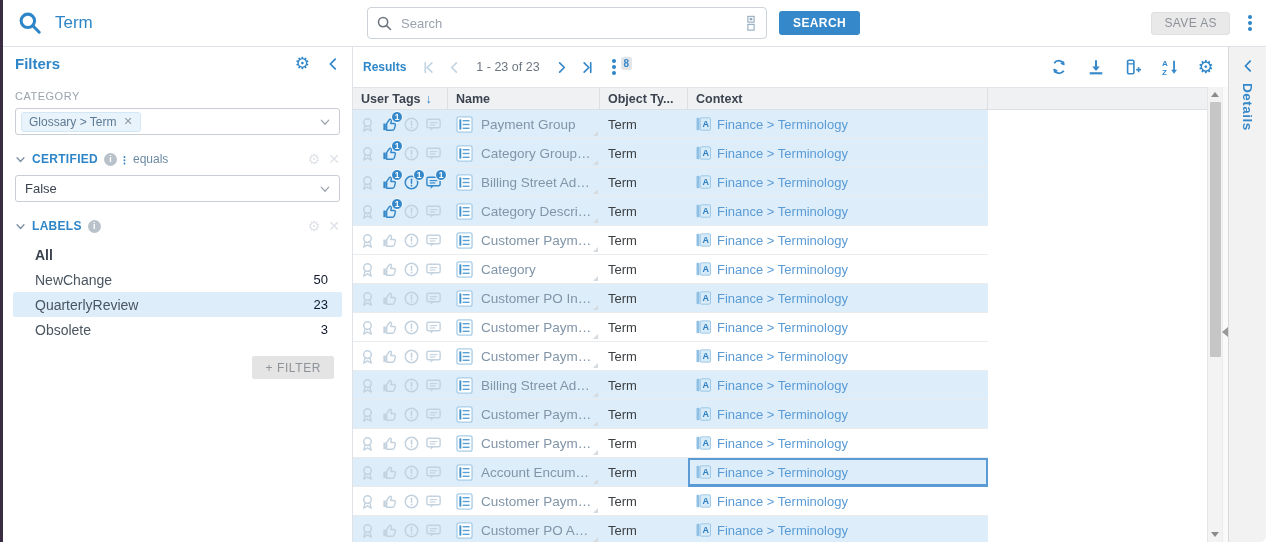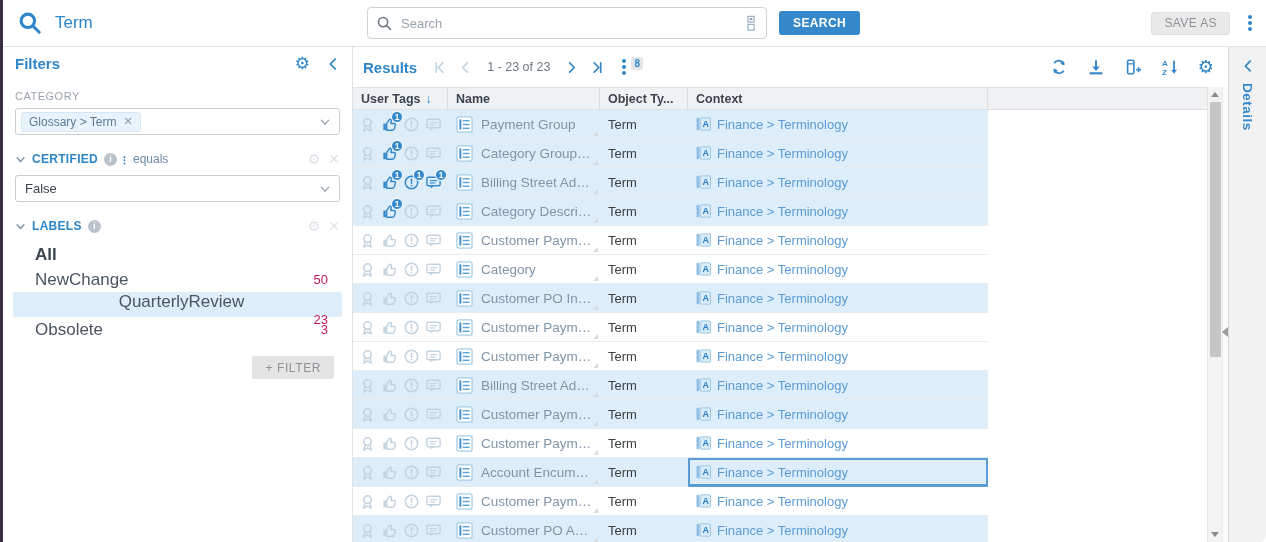--- a/index.html
+++ b/index.html
@@ -63,7 +63,7 @@
   
   .results { flex:1; display:flex; flex-direction:column; min-width:0; background:#fff; }
   .results-toolbar { height:40px; flex:0 0 40px; display:flex; align-items:center; padding:0 14px 0 10px; }
-  .results-title { color:#2e86c8; font-weight:bold; font-size:15px; margin-right:16px; }
+  .results-title { color:#2e86c8; font-weight:bold; font-size:12px; margin-right:16px; }
   .pg { display:flex; align-items:center; gap:10px; }
   .pg .pico { width:15px; height:15px; cursor:pointer; }
   .pico.dis { color:#c2d4e2; }

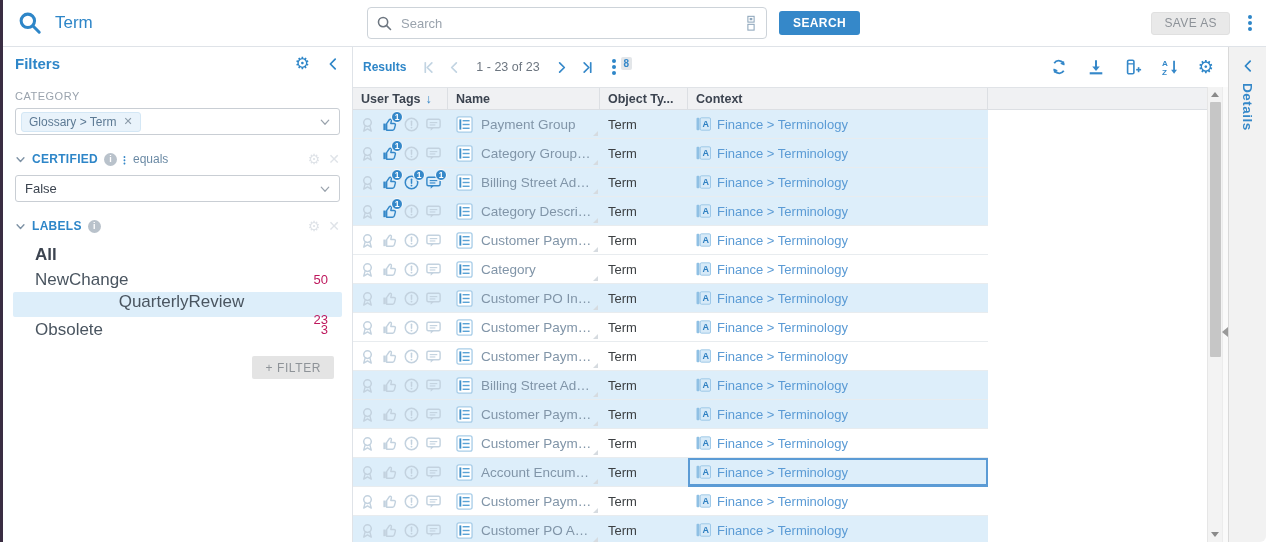--- a/index.html
+++ b/index.html
@@ -54,7 +54,7 @@
   .labels-list { margin:4px 0 0 0; }
   .label-row { display:flex; align-items:center; height:25px; padding:0 14px 0 22px; cursor:pointer; border-radius:2px; }
   .label-row.selected { background:#ddeefa;flex-direction:column; }
-  .label-name { color:#4a5560; font-size:17px; }
+  .label-name { color:#4a5560; font-size:14px; }
   .label-row.all .label-name { font-weight:bold; color:#3c4450; }
   .label-count { margin-left:auto; color:#be185d; font-size:13px; }
   .filter-btn-row { display:flex; justify-content:flex-end; padding:14px 8px 0 0; }

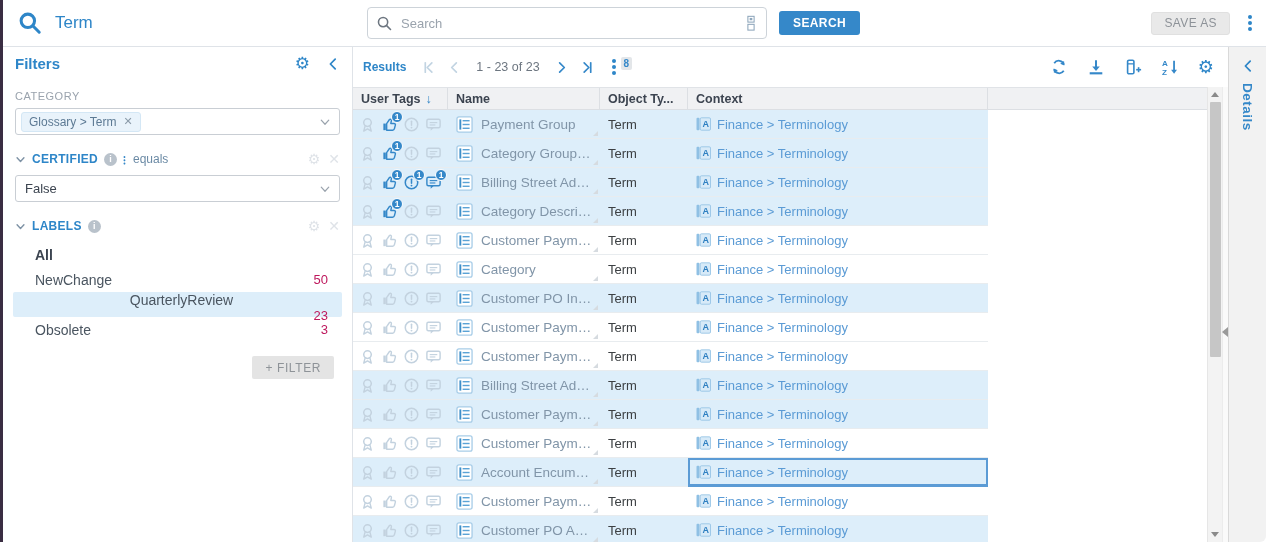--- a/index.html
+++ b/index.html
@@ -56,7 +56,7 @@
   .label-row.selected { background:#ddeefa;flex-direction:column; }
   .label-name { color:#4a5560; font-size:14px; }
   .label-row.all .label-name { font-weight:bold; color:#3c4450; }
-  .label-count { margin-left:auto; color:#be185d; font-size:13px; }
+  .label-count { margin-left:auto; color:#0f172a; font-size:13px; }
   .filter-btn-row { display:flex; justify-content:flex-end; padding:14px 8px 0 0; }
   .btn-filter { background:#e4e4e4; border:none; border-radius:2px; color:#8e9398; font-size:12px; letter-spacing:.6px; height:23px; padding:0 13px; cursor:pointer; font-family:"Liberation Sans",sans-serif; }
 

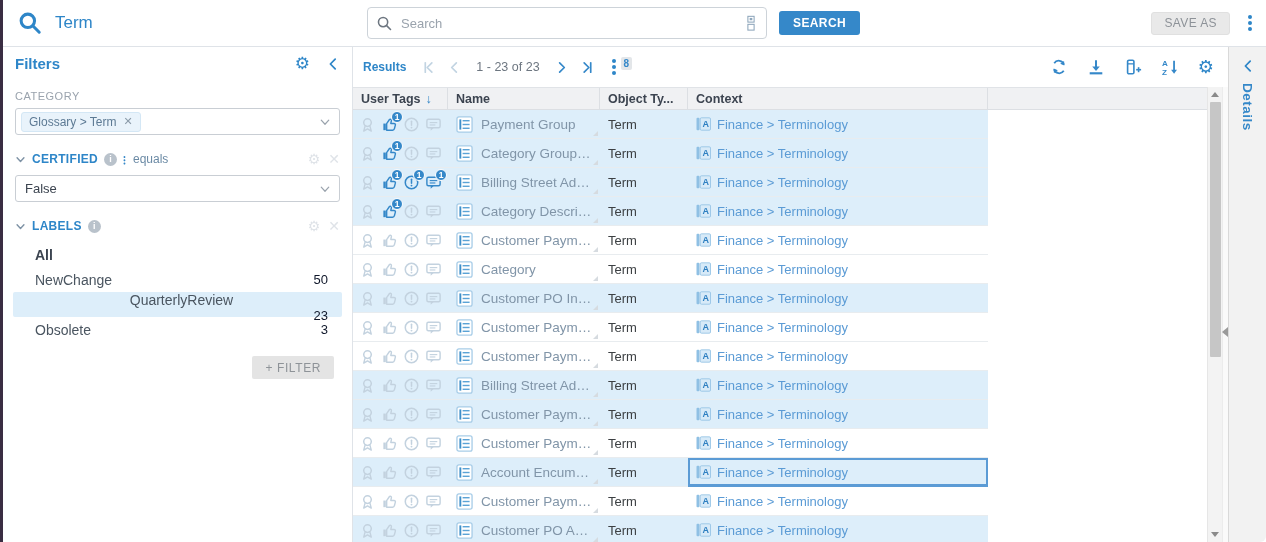--- a/index.html
+++ b/index.html
@@ -53,7 +53,7 @@
   .sel-value { color:#3c4450; font-size:13px; }
   .labels-list { margin:4px 0 0 0; }
   .label-row { display:flex; align-items:center; height:25px; padding:0 14px 0 22px; cursor:pointer; border-radius:2px; }
-  .label-row.selected { background:#ddeefa;flex-direction:column; }
+  .label-row.selected { background:#ddeefa; }
   .label-name { color:#4a5560; font-size:14px; }
   .label-row.all .label-name { font-weight:bold; color:#3c4450; }
   .label-count { margin-left:auto; color:#0f172a; font-size:13px; }

